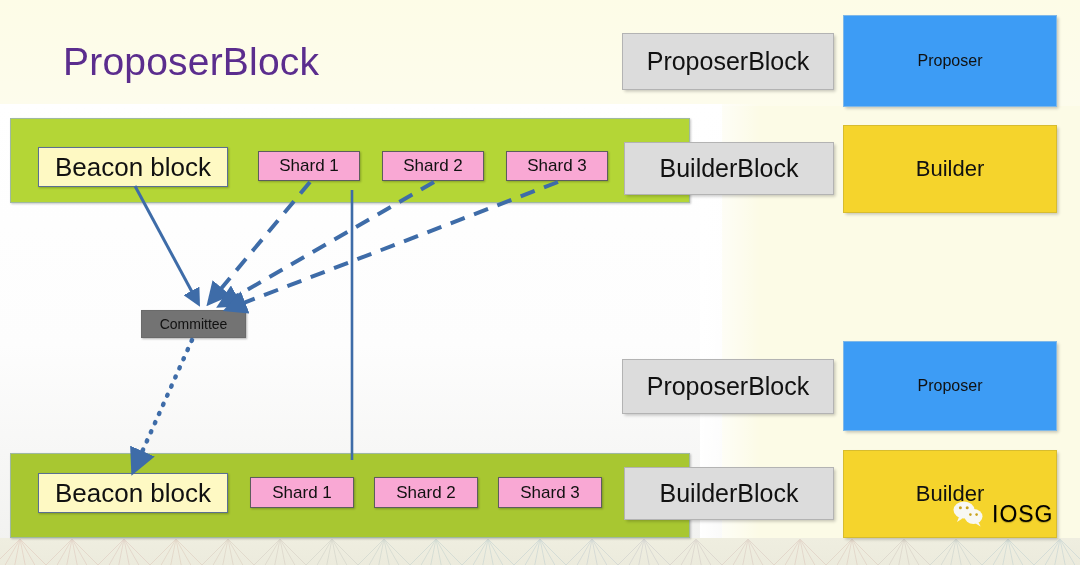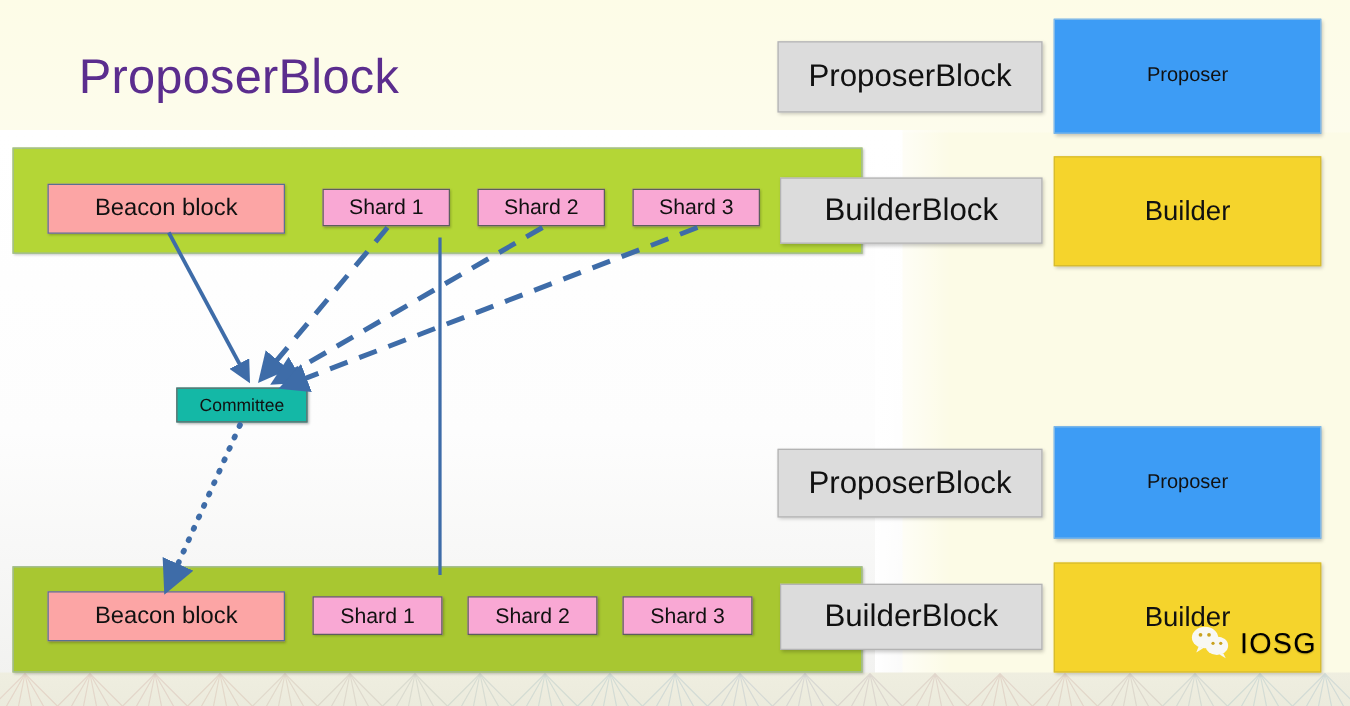--- a/index.html
+++ b/index.html
@@ -61,9 +61,9 @@
   }
   .green-bar.lower { background: #a8c731; }
   .beacon {
-    background: #fca5a5;
+    background: #fef9c3;
     border: 1px solid #5a6f92;
-    font-size: 19px;
+    font-size: 26px;
     box-shadow: 1px 1px 2px rgba(0,0,0,.25);
   }
   .shard {

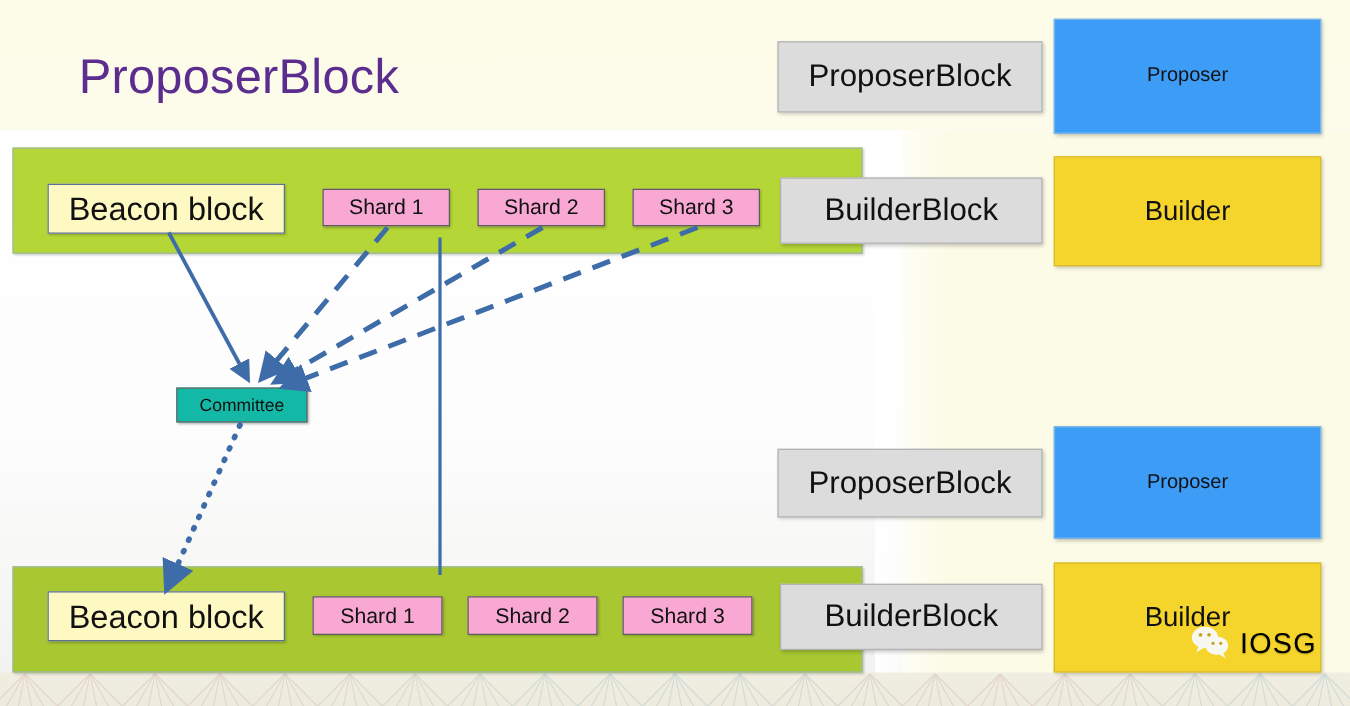--- a/index.html
+++ b/index.html
@@ -91,7 +91,7 @@
     box-shadow: 1.5px 1.5px 3px rgba(0,0,0,.22);
   }
   .committee {
-    background: #14b8a6;
+    background: #737373;
     border: 1px solid #6a6a6a;
     font-size: 14px;
     box-shadow: 1px 1px 2px rgba(0,0,0,.3);

